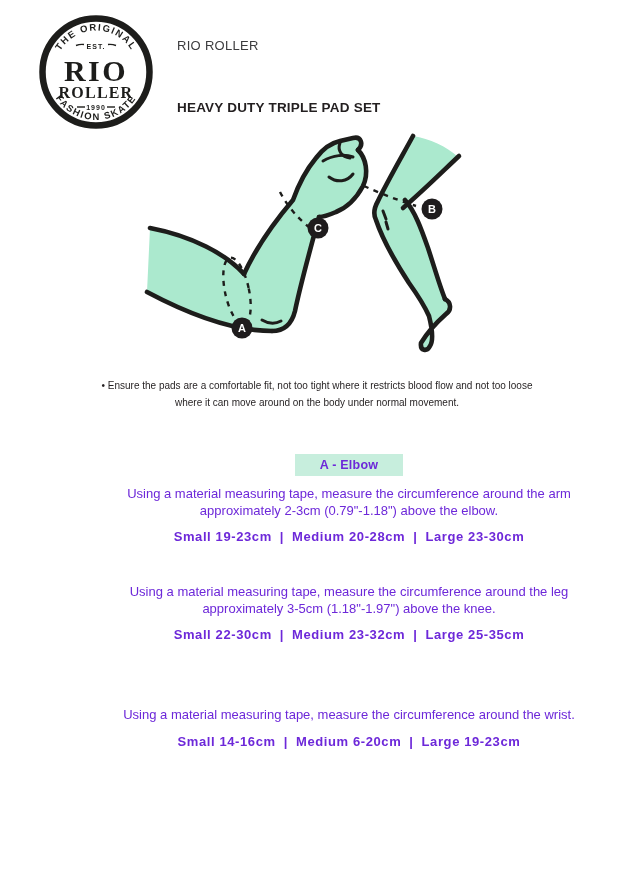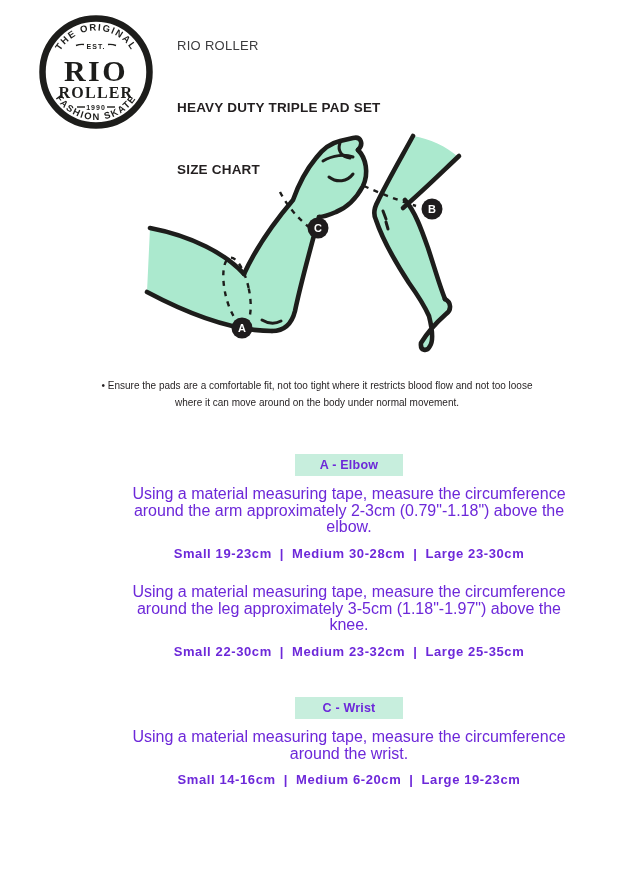--- a/index.html
+++ b/index.html
@@ -73,7 +73,6 @@
     <div class="titles">
       <div class="brand-line">RIO ROLLER</div>
       <div class="bold-line">HEAVY DUTY TRIPLE PAD SET</div>
-      <div class="bold-line">SIZE CHART</div>
     </div>
   </div>
 

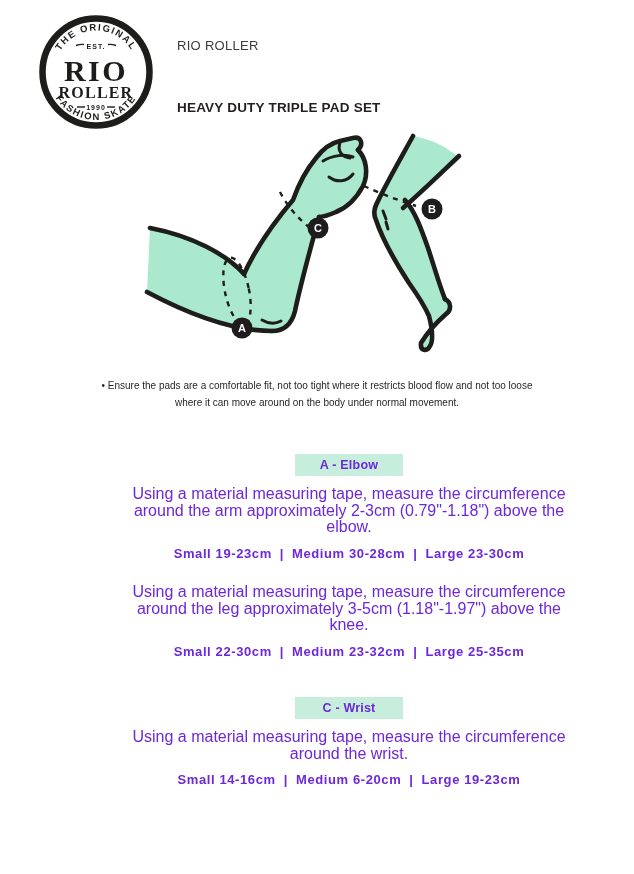--- a/index.html
+++ b/index.html
@@ -37,7 +37,7 @@
     display:inline-block; min-width:108px; padding:4px 12px 4px;
     font-size:12.5px; font-weight:800; letter-spacing:.2px;
   }
-  .size-desc { width:452px; margin:10px auto 0; font-size:16px; line-height:16.5px; }
+  .size-desc { width:452px; margin:10px auto 0; font-size:13px; line-height:16.5px; }
   .size-row  { margin-top:10px; font-size:13px; font-weight:800; letter-spacing:.6px; }
   .size-sep  { display:inline-block; padding:0 8px; font-weight:700; }
 </style>

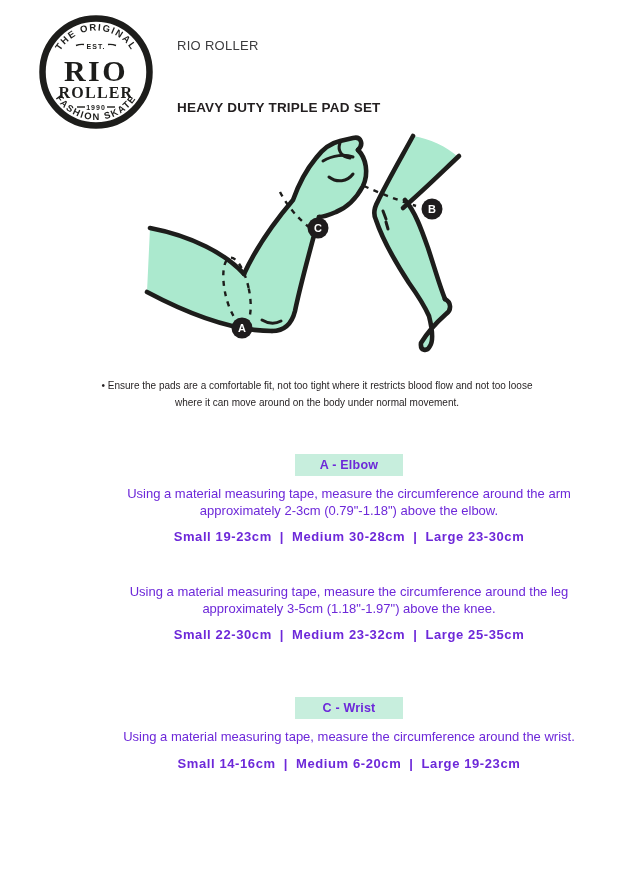--- a/index.html
+++ b/index.html
@@ -155,7 +155,7 @@
   <div class="size-section sec-a">
     <div class="size-box" style="background: rgb(199, 238, 221);">A - Elbow</div>
     <p class="size-desc">Using a material measuring tape, measure the circumference around the arm approximately 2-3cm (0.79"-1.18") above the elbow.</p>
-    <p class="size-row"><span><span>Small</span> <span>19-23cm</span></span><span class="size-sep">|</span><span><span>Medium</span> <span>30-28cm</span></span><span class="size-sep">|</span><span><span>Large</span> <span>23-30cm</span></span></p>
+    <p class="size-row"><span><span>Small</span> <span>19-23cm</span></span><span class="size-sep">|</span><span><span>Medium</span> <span>20-28cm</span></span><span class="size-sep">|</span><span><span>Large</span> <span>23-30cm</span></span></p>
   </div>
 
   <div class="size-section sec-b">

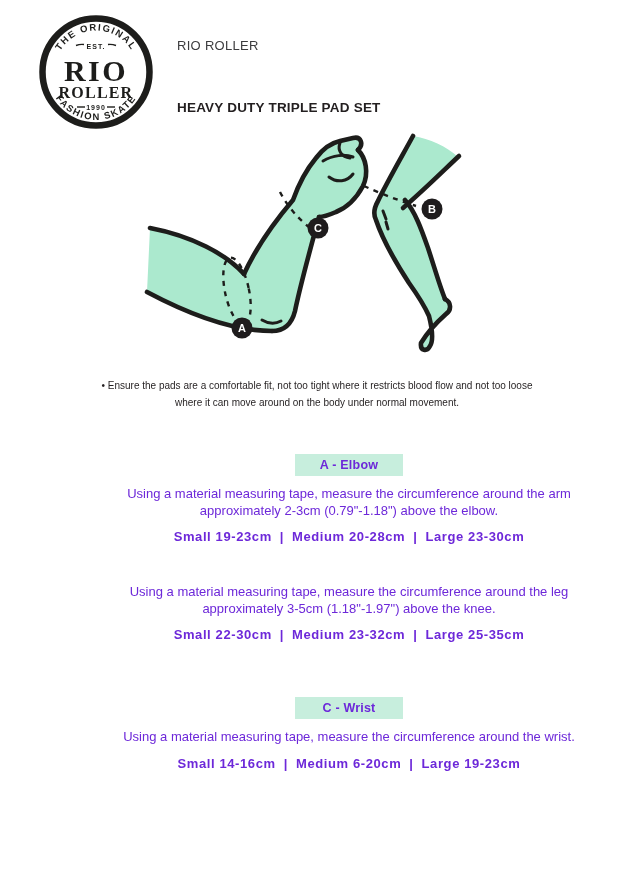--- a/index.html
+++ b/index.html
@@ -164,7 +164,6 @@
   </div>
 
   <div class="size-section sec-c">
-    <div class="size-box" style="background: rgb(199, 238, 221);">C - Wrist</div>
     <p class="size-desc">Using a material measuring tape, measure the circumference around the wrist.</p>
     <p class="size-row"><span><span>Small</span> <span>14-16cm</span></span><span class="size-sep">|</span><span><span>Medium</span> <span>6-20cm</span></span><span class="size-sep">|</span><span><span>Large</span> <span>19-23cm</span></span></p>
   </div>

